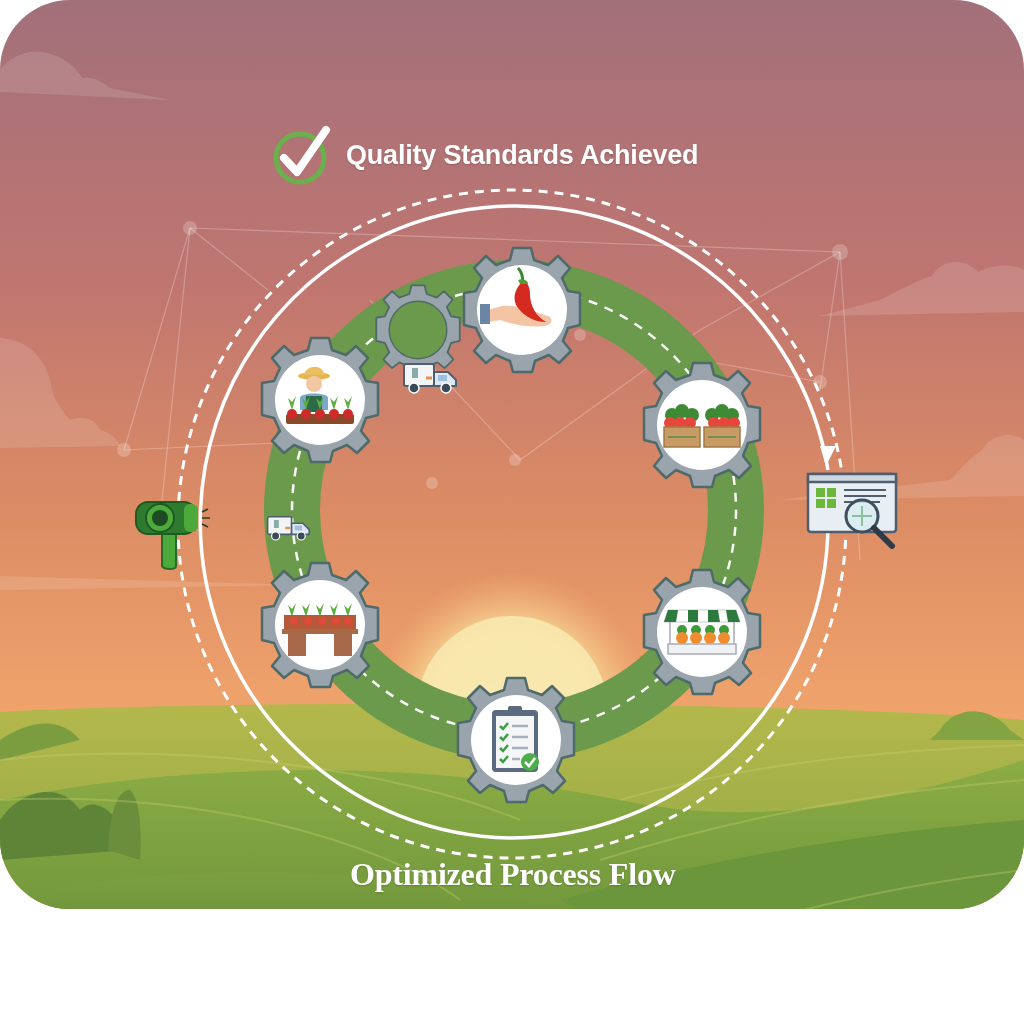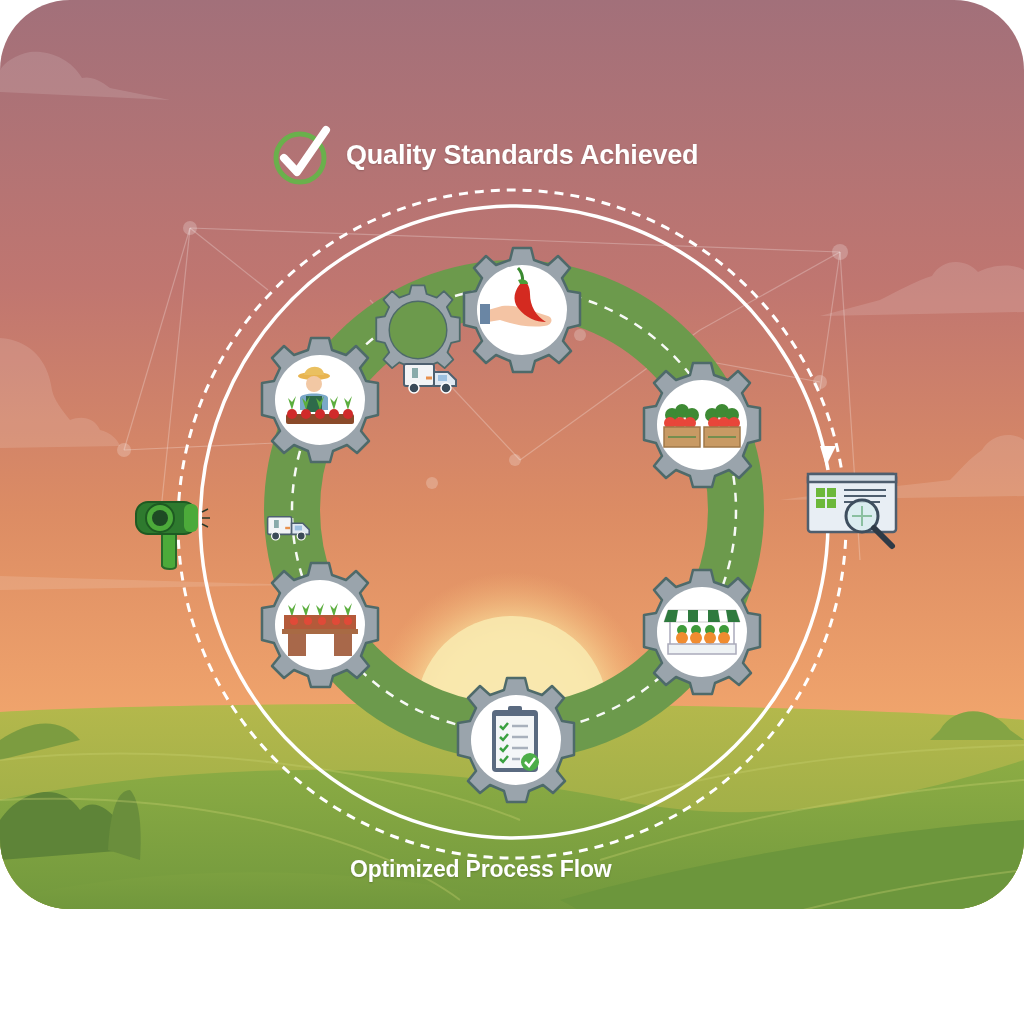--- a/index.html
+++ b/index.html
@@ -8,7 +8,7 @@
     .scene { position:absolute; left:0; top:0; width:1024px; height:1024px; }
     .label { position:absolute; color:#ffffff; font-weight:bold; white-space:nowrap; text-shadow:0 1px 2px rgba(0,0,0,0.18); }
     .title-top { left:346px; top:140px; font-size:27px; letter-spacing:-0.2px; }
-    .title-bottom { left:350px; top:856px; font-size:23px; letter-spacing:-0.2px; }
+    .title-bottom { left:350px; top:856px; font-size:32px; letter-spacing:-0.2px;font-family:Liberation Serif, serif; }
     .check-badge { position:absolute; left:270px; top:124px; width:64px; height:64px; }
   </style>
 </head>

